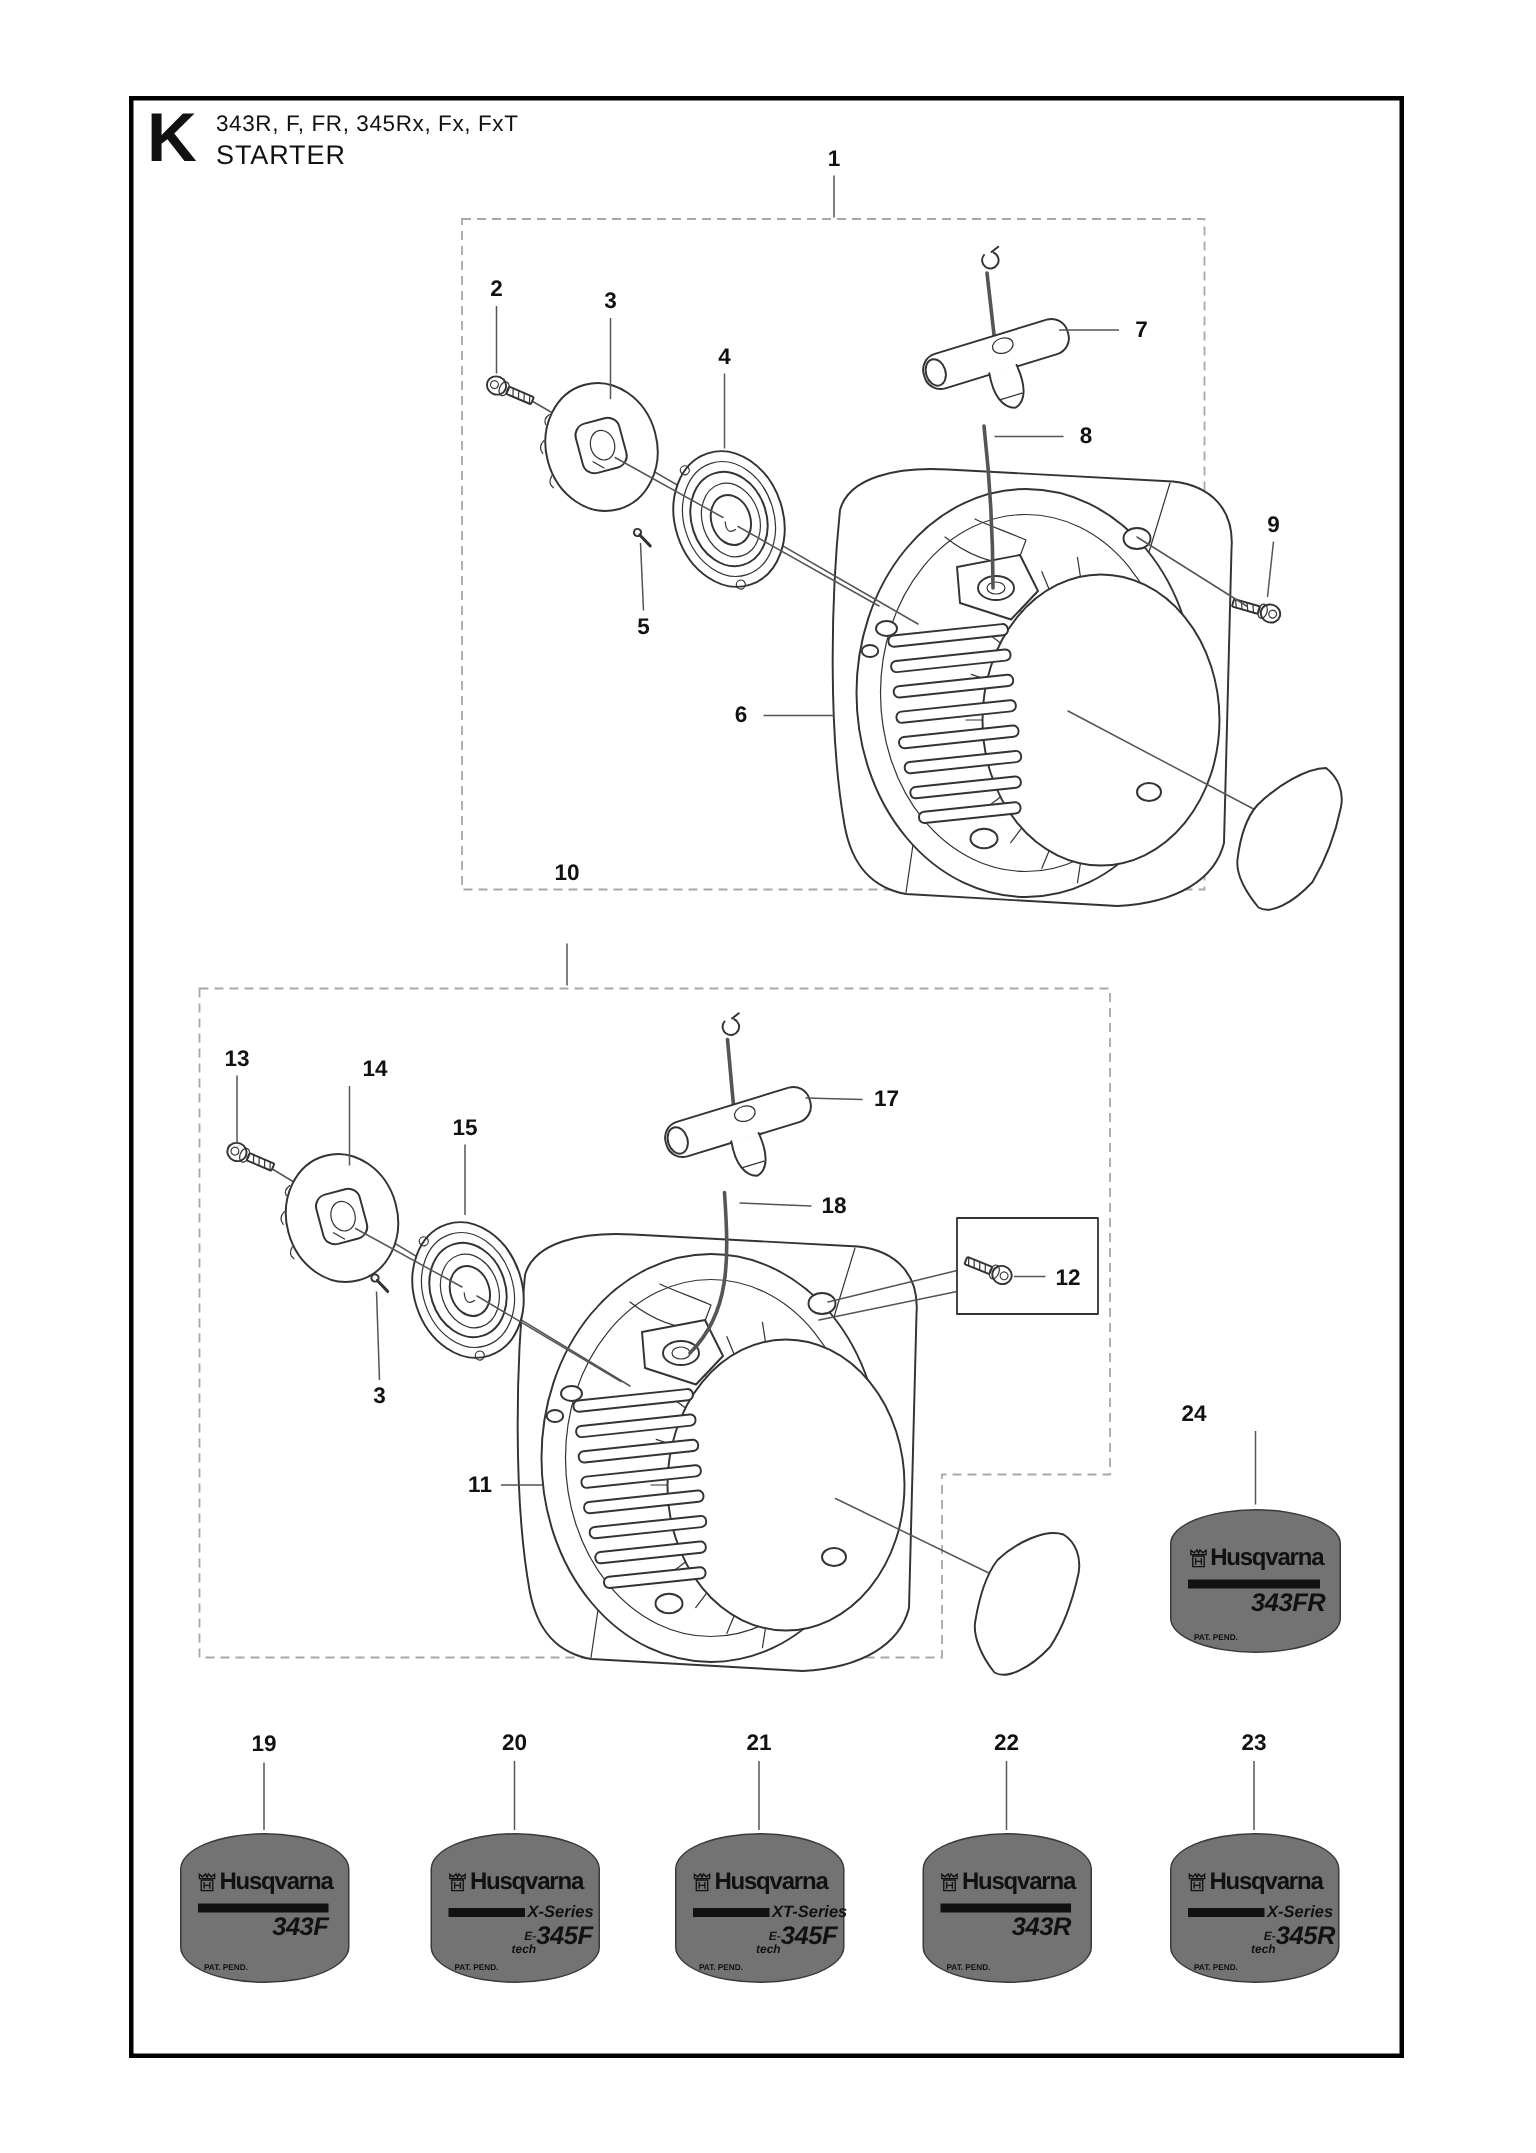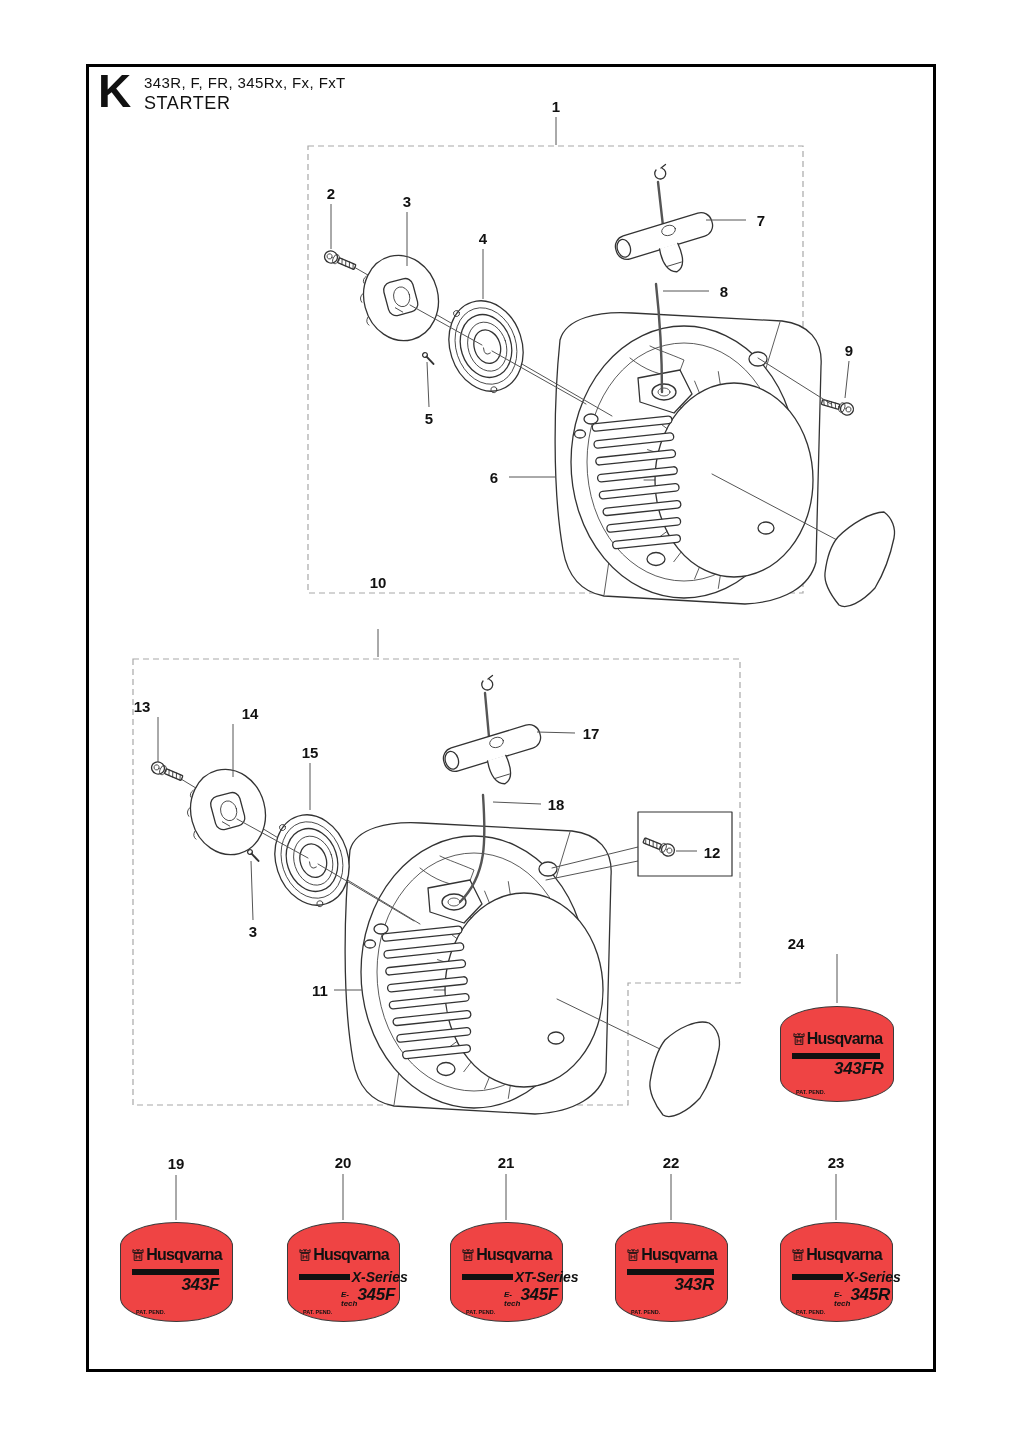--- a/index.html
+++ b/index.html
@@ -196,7 +196,7 @@
   <div class="callout" style="left:378px;top:582px">10</div>
   <div class="callout" style="left:320px;top:990px">11</div>
   <div class="callout" style="left:712px;top:852px">12</div>
-  <div class="callout" style="left:142px;top:706px">13</div>
+  <div class="callout" style="left:158px;top:706px">13</div>
   <div class="callout" style="left:250px;top:713px">14</div>
   <div class="callout" style="left:310px;top:752px">15</div>
   <div class="callout" style="left:253px;top:931px">3</div>

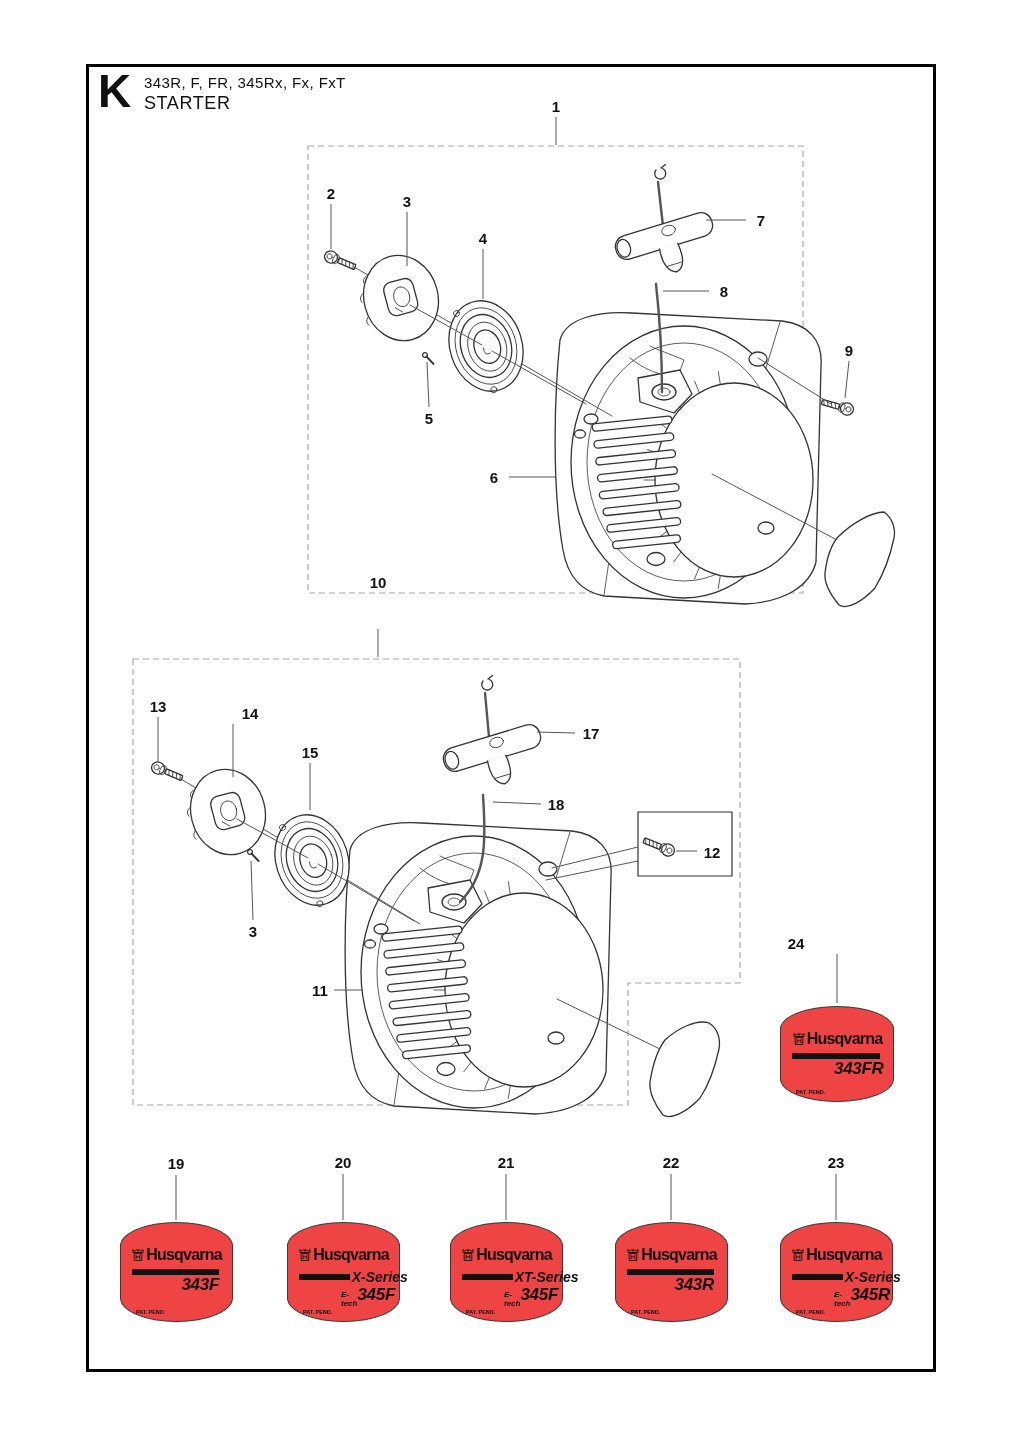--- a/index.html
+++ b/index.html
@@ -14,7 +14,7 @@
   .callout{position:absolute;transform:translate(-50%,-50%);font-size:15px;font-weight:bold;
            white-space:nowrap;}
   
-  .decal{position:absolute;width:113px;height:100px;background:#ef4444;border:1.4px solid #3a3a3a;
+  .decal{position:absolute;width:113px;height:100px;background:#737373;border:1.4px solid #3a3a3a;
          border-radius:50%/24%;box-sizing:border-box;}
   .decal.big{width:114px;height:96px;}
   .d-logo{display:flex;align-items:center;justify-content:center;margin-top:23px;gap:1px;}

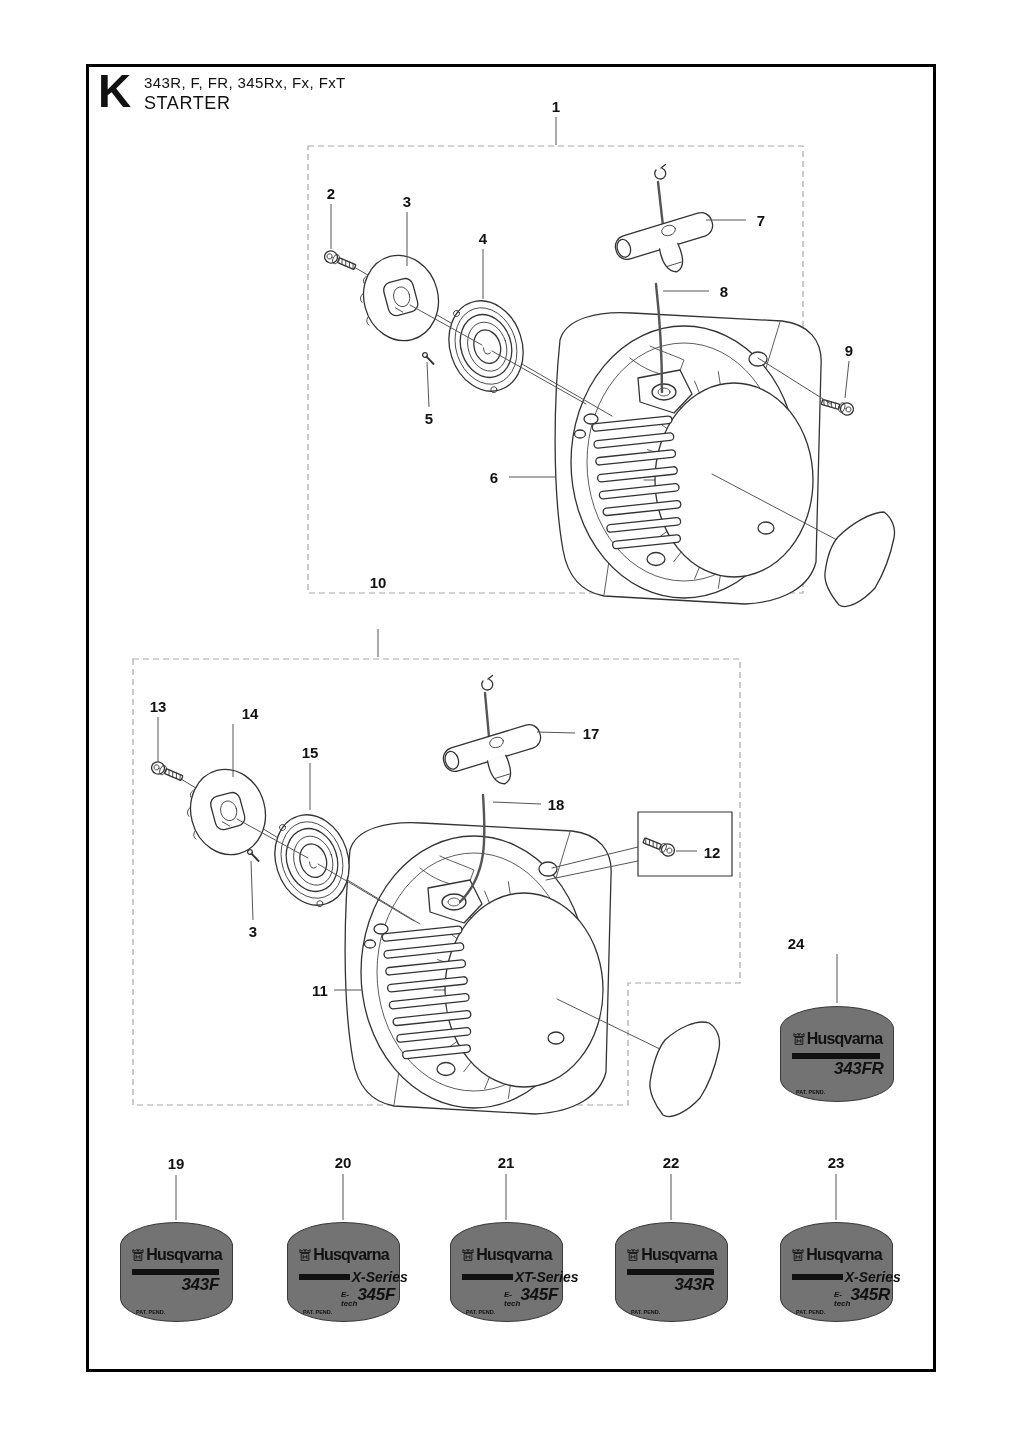--- a/index.html
+++ b/index.html
@@ -24,7 +24,7 @@
   .d-bar{height:6px;background:#111;flex:1;}
   .has-series .d-bar{flex:0 0 57%;}
   .d-series{font-size:14px;font-weight:bold;font-style:italic;margin-left:2px;white-space:nowrap;}
-  .d-sub{display:flex;justify-content:space-between;align-items:flex-start;margin:1px 13px 0 12px;}
+  .d-sub{display:flex;justify-content:space-between;align-items:flex-start;margin:1px 13px 0 12px;text-align:right;}
   .d-etech{font-size:8px;font-weight:bold;font-style:italic;margin-top:4px;margin-left:41px;}
   .d-model{font-size:17px;font-weight:bold;font-style:italic;letter-spacing:-0.3px;line-height:1;}
   .d-pat{position:absolute;left:15px;bottom:6px;font-size:7px;font-weight:bold;

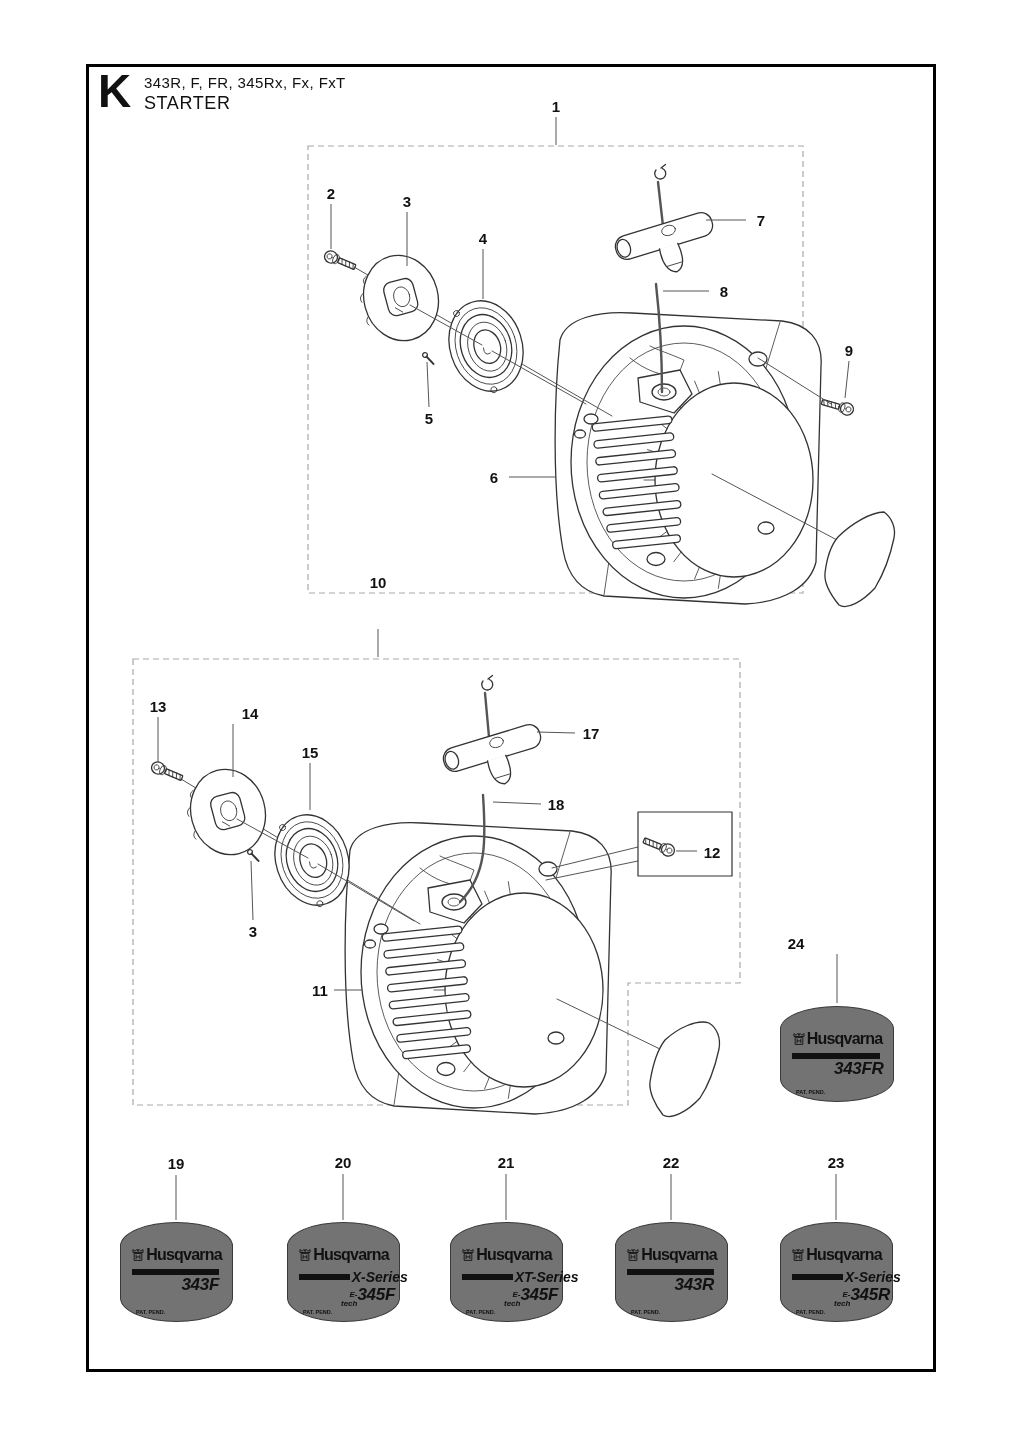--- a/index.html
+++ b/index.html
@@ -23,7 +23,7 @@
   .d-barrow{display:flex;align-items:center;margin:5px 11px 0 11px;}
   .d-bar{height:6px;background:#111;flex:1;}
   .has-series .d-bar{flex:0 0 57%;}
-  .d-series{font-size:14px;font-weight:bold;font-style:italic;margin-left:2px;white-space:nowrap;}
+  .d-series{font-size:11px;font-weight:bold;font-style:italic;margin-left:2px;white-space:nowrap;}
   .d-sub{display:flex;justify-content:space-between;align-items:flex-start;margin:1px 13px 0 12px;text-align:right;}
   .d-etech{font-size:8px;font-weight:bold;font-style:italic;margin-top:4px;margin-left:41px;}
   .d-model{font-size:17px;font-weight:bold;font-style:italic;letter-spacing:-0.3px;line-height:1;}

